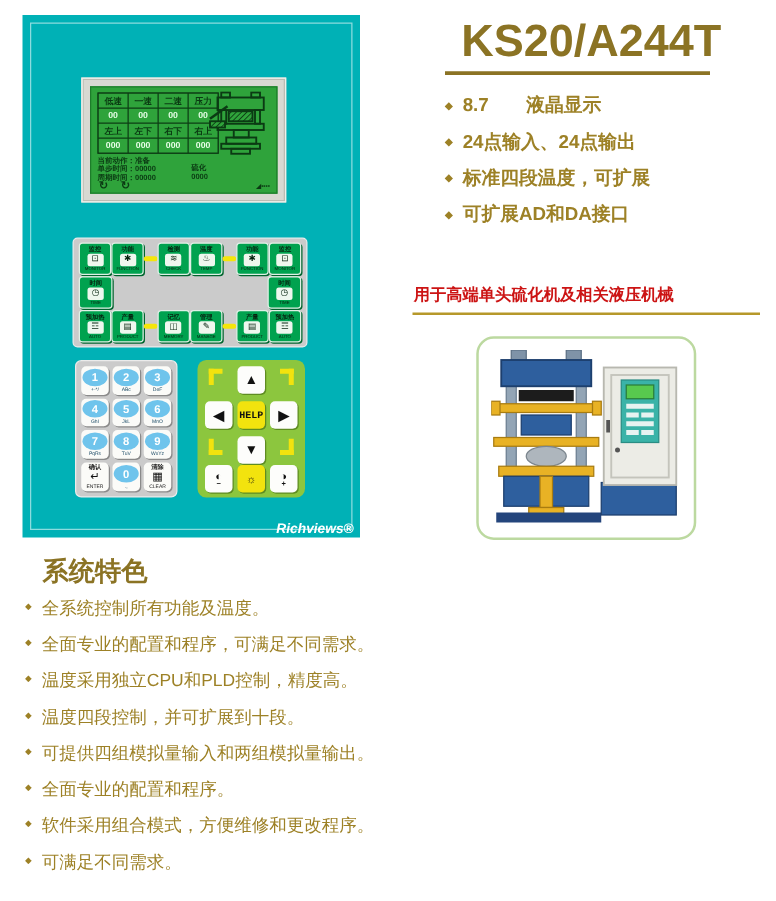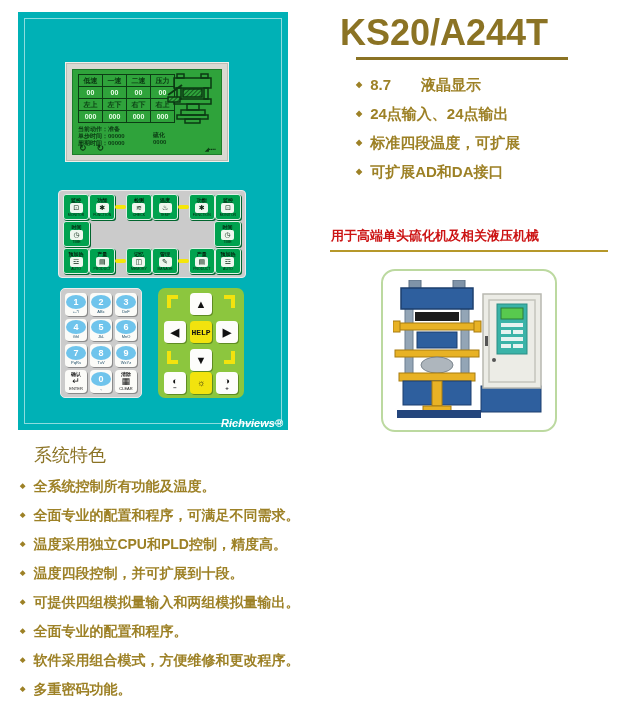--- a/index.html
+++ b/index.html
@@ -74,7 +74,7 @@
   .brand { position:absolute; right:5px; bottom:1px; color:#fff; font-style:italic; font-size:11px; font-weight:bold; }
 
   
-  .title { position:absolute; left:340px; top:12px; width:266px; text-align:left; font-size:36px;
+  .title { position:absolute; left:340px; top:12px; width:266px; text-align:center; font-size:36px;
            font-weight:bold; color:#8b7324; white-space:nowrap; }
   .title-underline { position:absolute; left:356px; top:57px; width:212px; height:3px; background:#8b7324; }
   .specs { position:absolute; left:356px; top:76px; width:252px; }

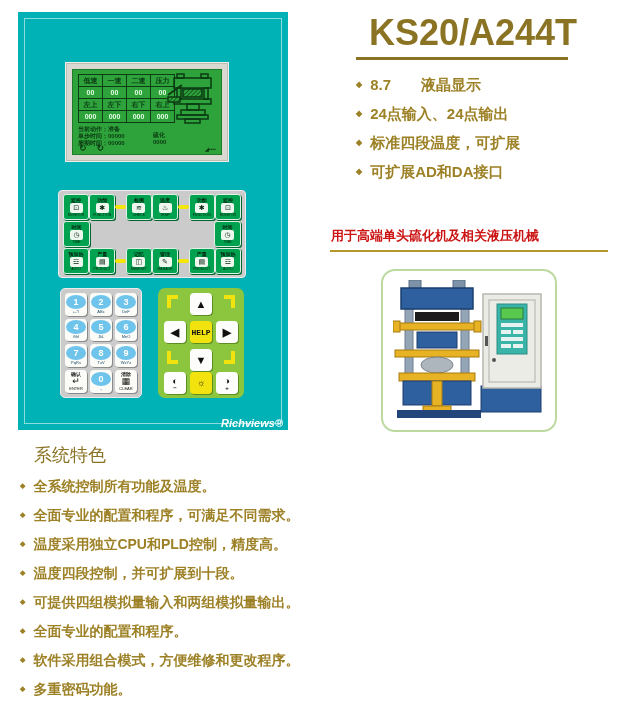--- a/index.html
+++ b/index.html
@@ -87,7 +87,7 @@
                  border:2px solid #bcd9a0; border-radius:14px; display:flex; align-items:center; justify-content:center; }
 
   
-  .features-heading { position:absolute; left:34px; top:443px; font-size:18px; font-weight:normal; color:#8b7324; }
+  .features-heading { position:absolute; left:34px; top:443px; font-size:21px; font-weight:bold; color:#8b7324; }
   .features { position:absolute; left:20px; top:477px; width:588px; }
   .feature-item { display:flex; align-items:flex-end; gap:8px; margin-bottom:11px; font-size:14px;
                   font-weight:bold; color:#9d8126; line-height:18px; }

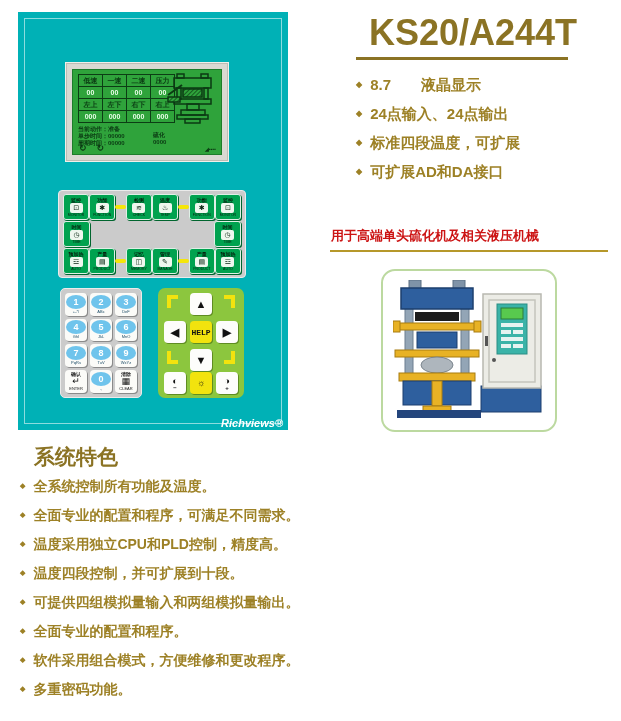--- a/index.html
+++ b/index.html
@@ -90,7 +90,7 @@
   .features-heading { position:absolute; left:34px; top:443px; font-size:21px; font-weight:bold; color:#8b7324; }
   .features { position:absolute; left:20px; top:477px; width:588px; }
   .feature-item { display:flex; align-items:flex-end; gap:8px; margin-bottom:11px; font-size:14px;
-                  font-weight:bold; color:#9d8126; line-height:18px; }
+                  font-weight:normal; color:#9d8126; line-height:18px; }
   .feature-item .diamond { font-size:7px; }
 </style>
 </head>

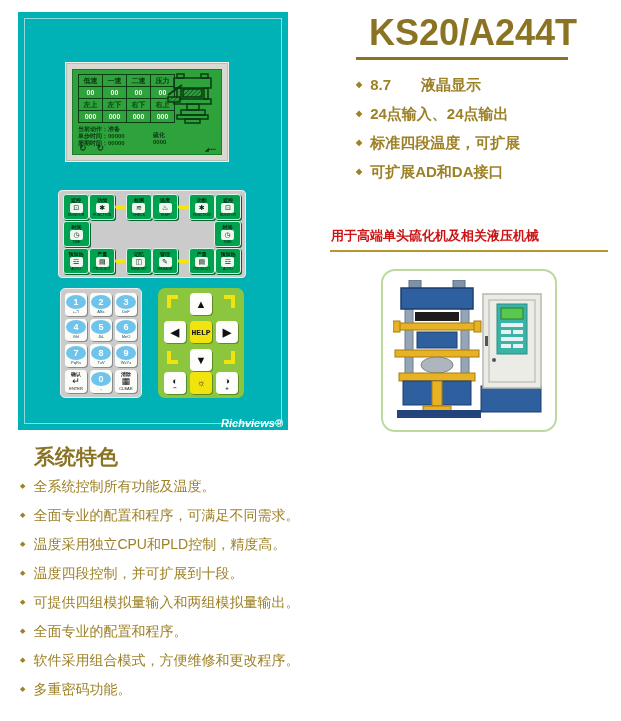--- a/index.html
+++ b/index.html
@@ -433,7 +433,7 @@
     </div>
     <div class="feature-item">
       <span class="diamond">◆</span>
-      <span>多重密码功能。</span>
+      <span>可满足不同需求。</span>
     </div>
   </div>
 

